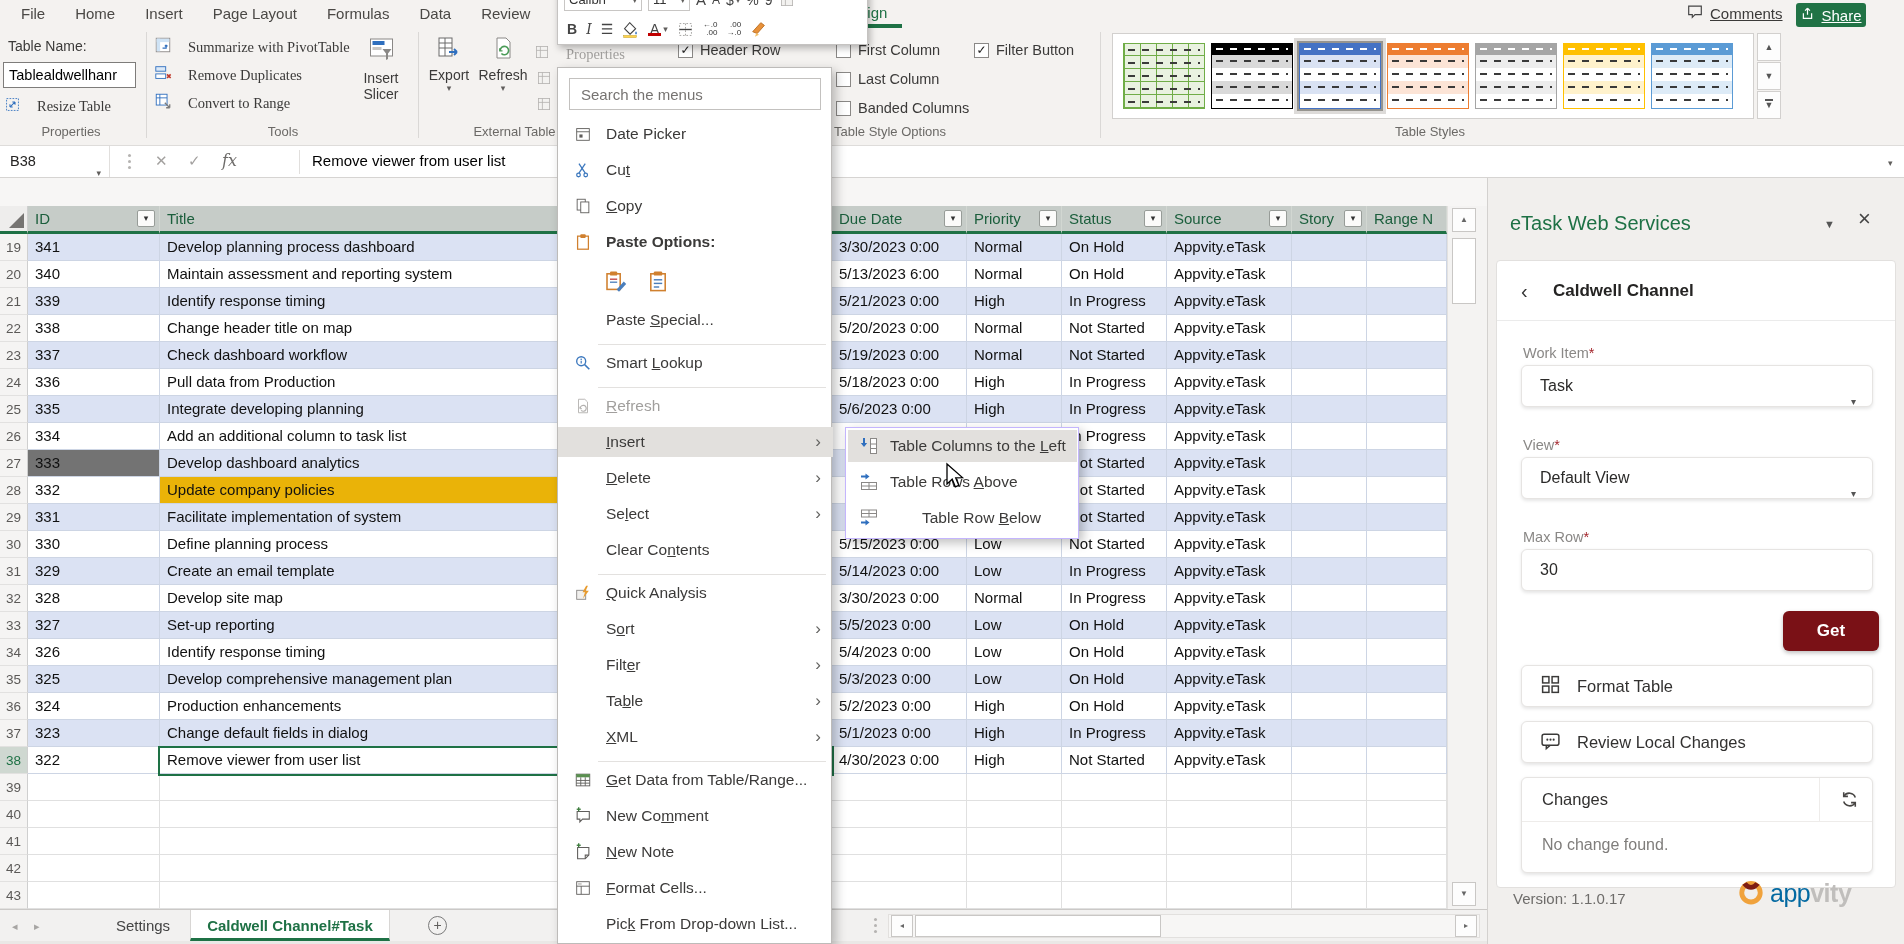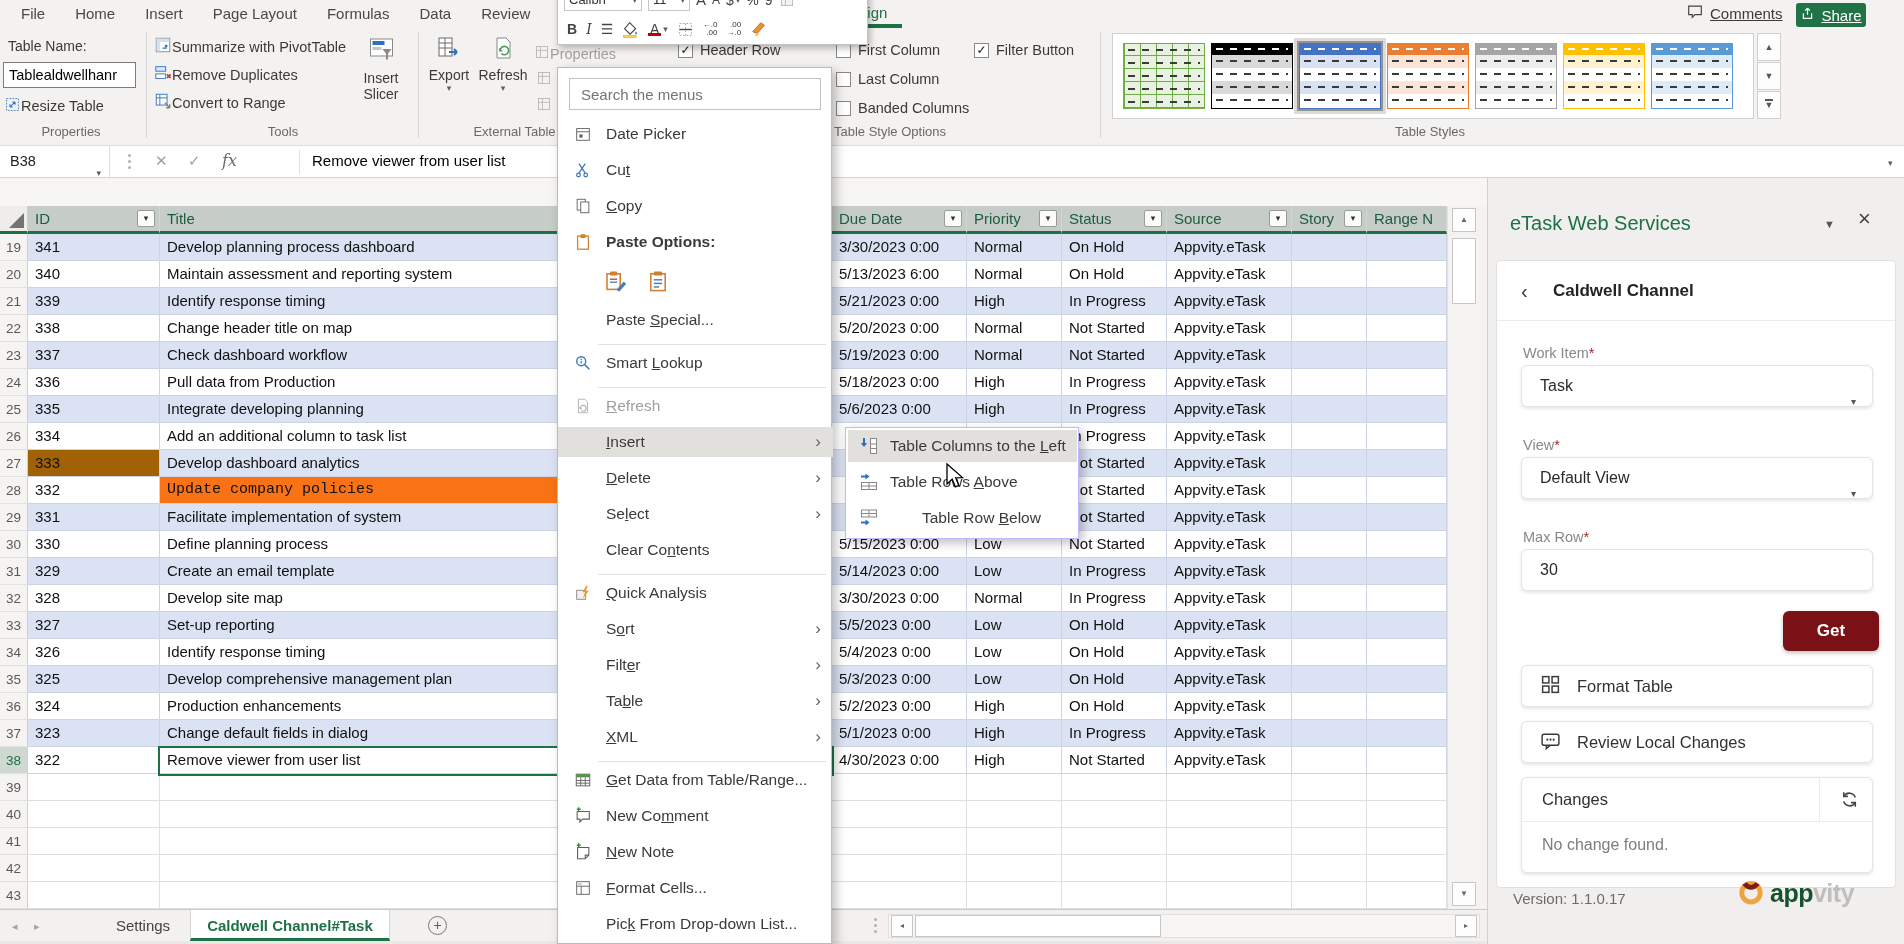--- a/index.html
+++ b/index.html
@@ -16,7 +16,7 @@
   .grplabel { position:absolute; font-size:13px; color:#6b6966; text-align:center; }
   .rdivider { position:absolute; top:32px; width:1px; height:106px; background:#dad8d6; }
   .rlabel14 { font-size:14px; color:#3b3a39; }
-  .ribbtn { position:absolute; display:flex; align-items:center; gap:0; font-size:14.5px; color:#3b3a39; white-space:nowrap; }
+  .ribbtn { position:absolute; display:flex; align-items:center; gap:16px; font-size:14.5px; color:#3b3a39; white-space:nowrap;font-family:Liberation Serif, serif; }
   .bigbtn { position:absolute; display:flex; flex-direction:column; align-items:center; font-size:14px; color:#3b3a39; }
   .chev { font-size:9px; color:#605e5c; }
   .cbrow { position:absolute; display:flex; align-items:center; gap:7px; font-size:14.5px; color:#3b3a39; white-space:nowrap; }

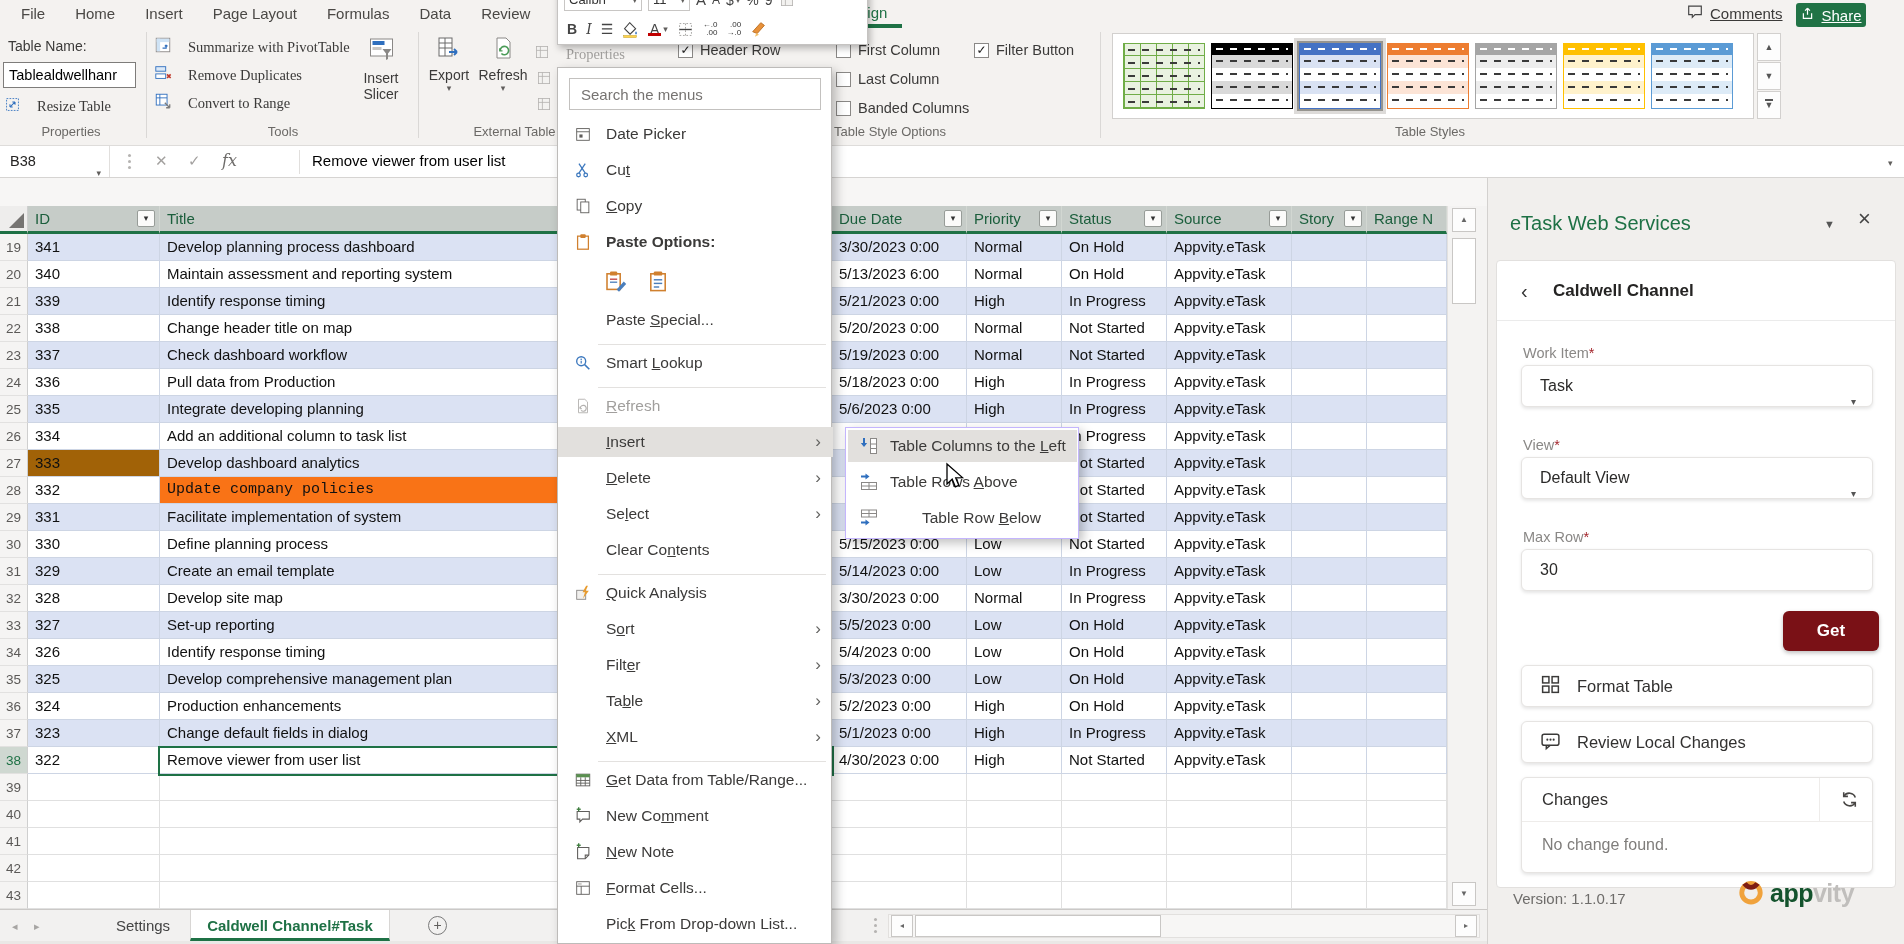--- a/index.html
+++ b/index.html
@@ -512,7 +512,7 @@
       <div class="cell" style="left: 1292px; top: 189px; width: 75px; background: rgb(255, 255, 255);"></div>
       <div class="cell" style="left: 1367px; top: 189px; width: 80px; background: rgb(255, 255, 255);"></div>
       <div class="rowhdr" style="top: 216px;">27</div>
-      <div class="cell" style="left: 28px; top: 216px; width: 132px; background: #a16207;">333</div>
+      <div class="cell" style="left: 28px; top: 216px; width: 132px; background: #737373;">333</div>
       <div class="cell" style="left: 160px; top: 216px; width: 672px; background: rgb(219, 226, 243);">Develop dashboard analytics</div>
       <div class="cell" style="left: 832px; top: 216px; width: 135px; background: rgb(219, 226, 243);"></div>
       <div class="cell" style="left: 967px; top: 216px; width: 95px; background: rgb(219, 226, 243);"></div>

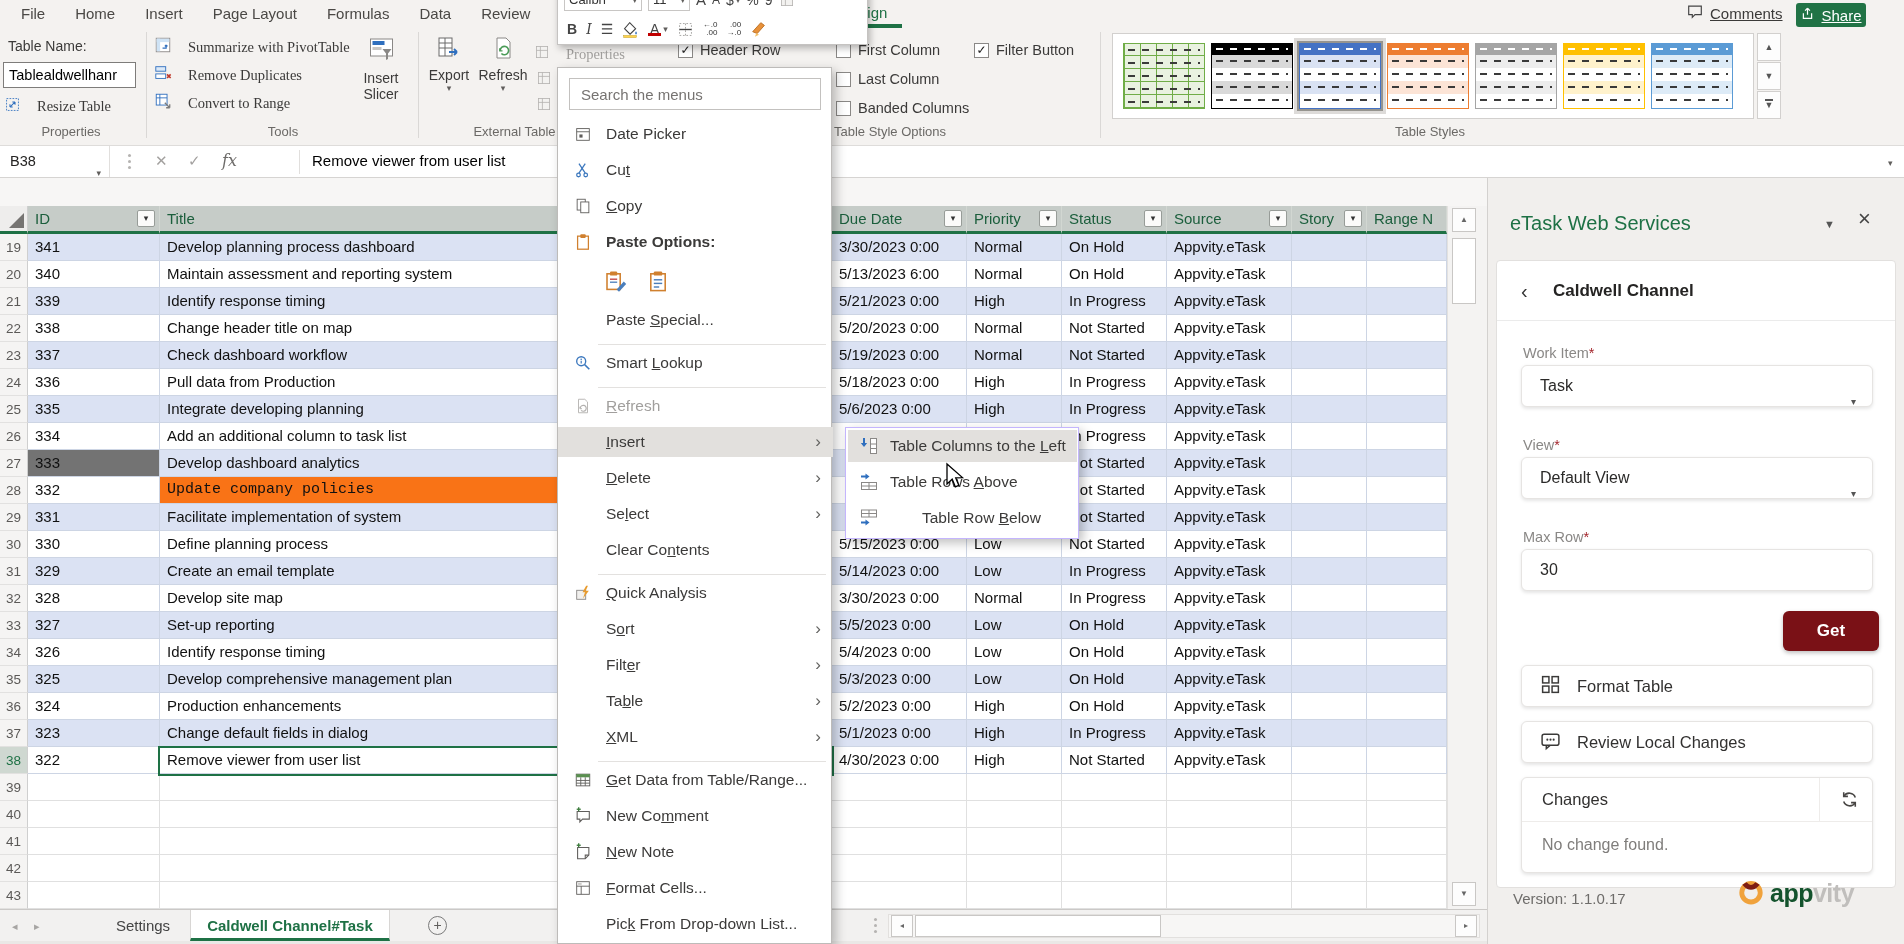--- a/index.html
+++ b/index.html
@@ -522,7 +522,7 @@
       <div class="cell" style="left: 1367px; top: 216px; width: 80px; background: rgb(219, 226, 243);"></div>
       <div class="rowhdr" style="top: 243px;">28</div>
       <div class="cell" style="left: 28px; top: 243px; width: 132px; background: rgb(255, 255, 255);">332</div>
-      <div class="cell" style="left: 160px; top: 243px; width: 672px; background: #f97316; font-family: Liberation Mono, monospace;">Update company policies</div>
+      <div class="cell" style="left: 160px; top: 243px; width: 672px; background: #eab308;">Update company policies</div>
       <div class="cell" style="left: 832px; top: 243px; width: 135px; background: rgb(255, 255, 255);"></div>
       <div class="cell" style="left: 967px; top: 243px; width: 95px; background: rgb(255, 255, 255);"></div>
       <div class="cell" style="left: 1062px; top: 243px; width: 105px; background: rgb(255, 255, 255);">Not Started</div>

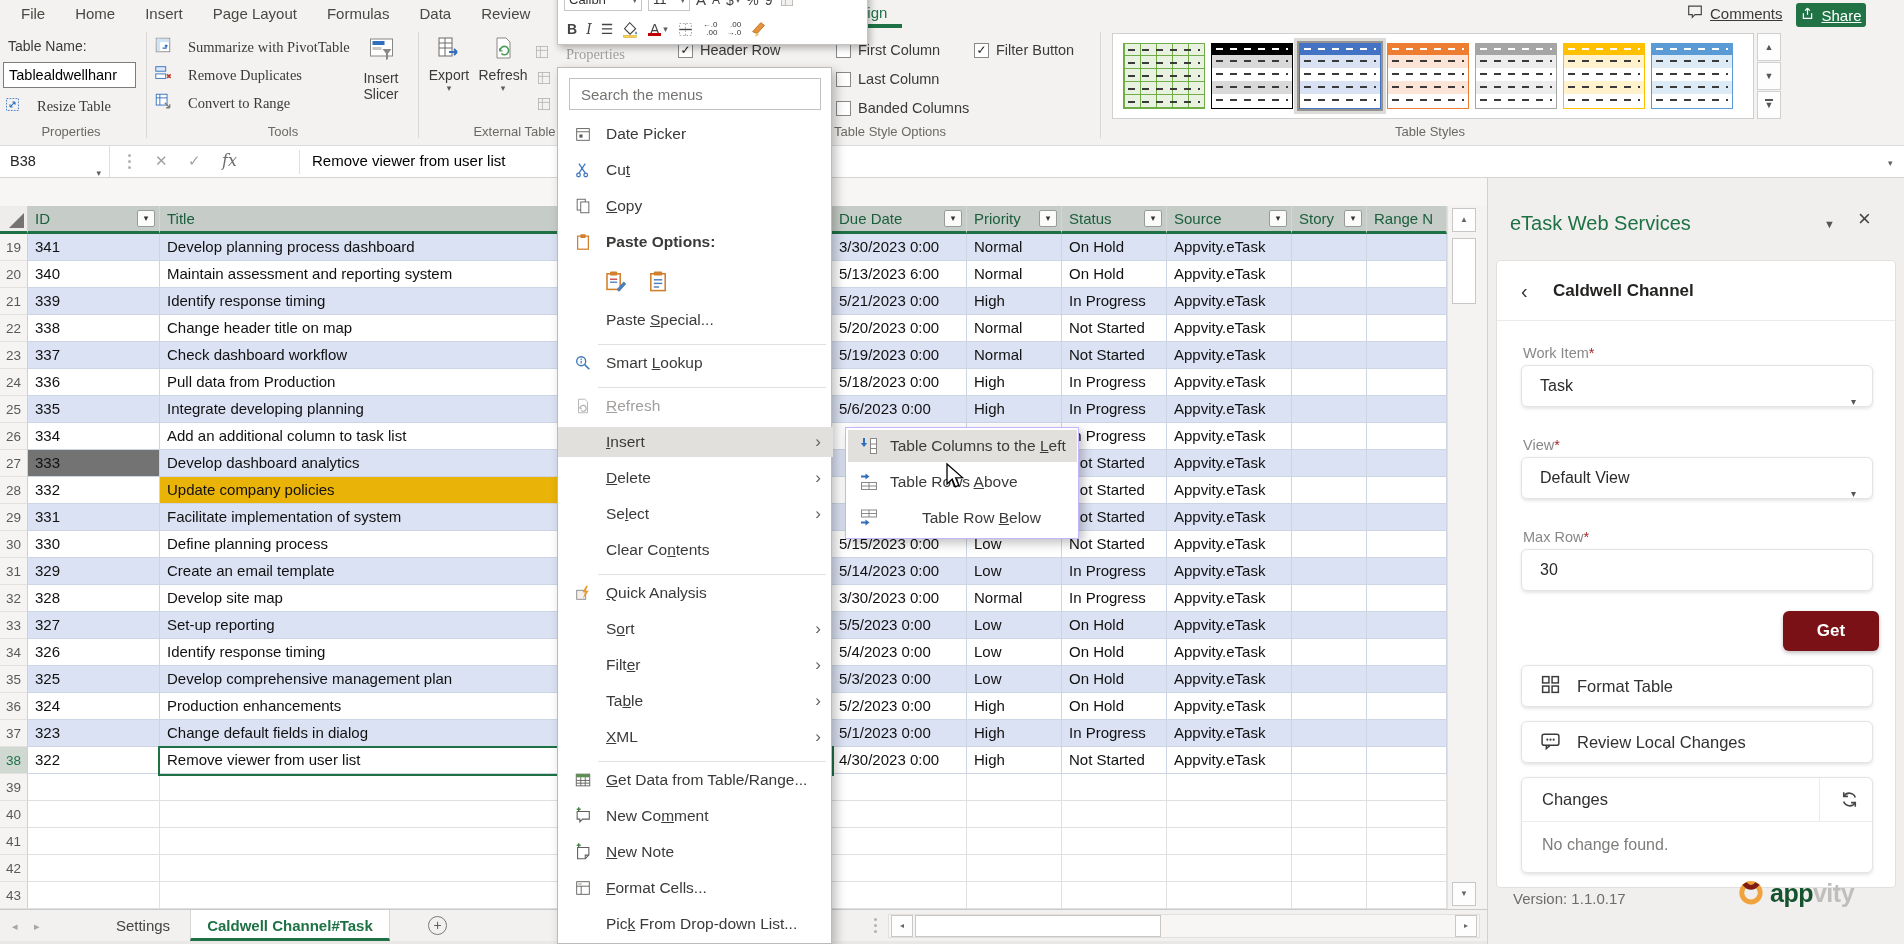--- a/index.html
+++ b/index.html
@@ -98,7 +98,7 @@
   #changes-empty { position:absolute; left:20px; top:58px; font-size:16px; color:#7f7d7b; }
   #version { position:absolute; left:25px; top:712px; font-size:15px; color:#6e6c6a; }
   #logo { position:absolute; left:248px; top:698px; display:flex; align-items:center; }
-  #logo .app { font-size:25px; font-weight:bold; color:#14532d; letter-spacing:-.5px; }
+  #logo .app { font-size:25px; font-weight:normal; color:#0369a1; letter-spacing:-.5px; }
   #logo .vity { font-size:25px; font-weight:bold; color:#c0bebc; letter-spacing:-.5px; }
 
   

